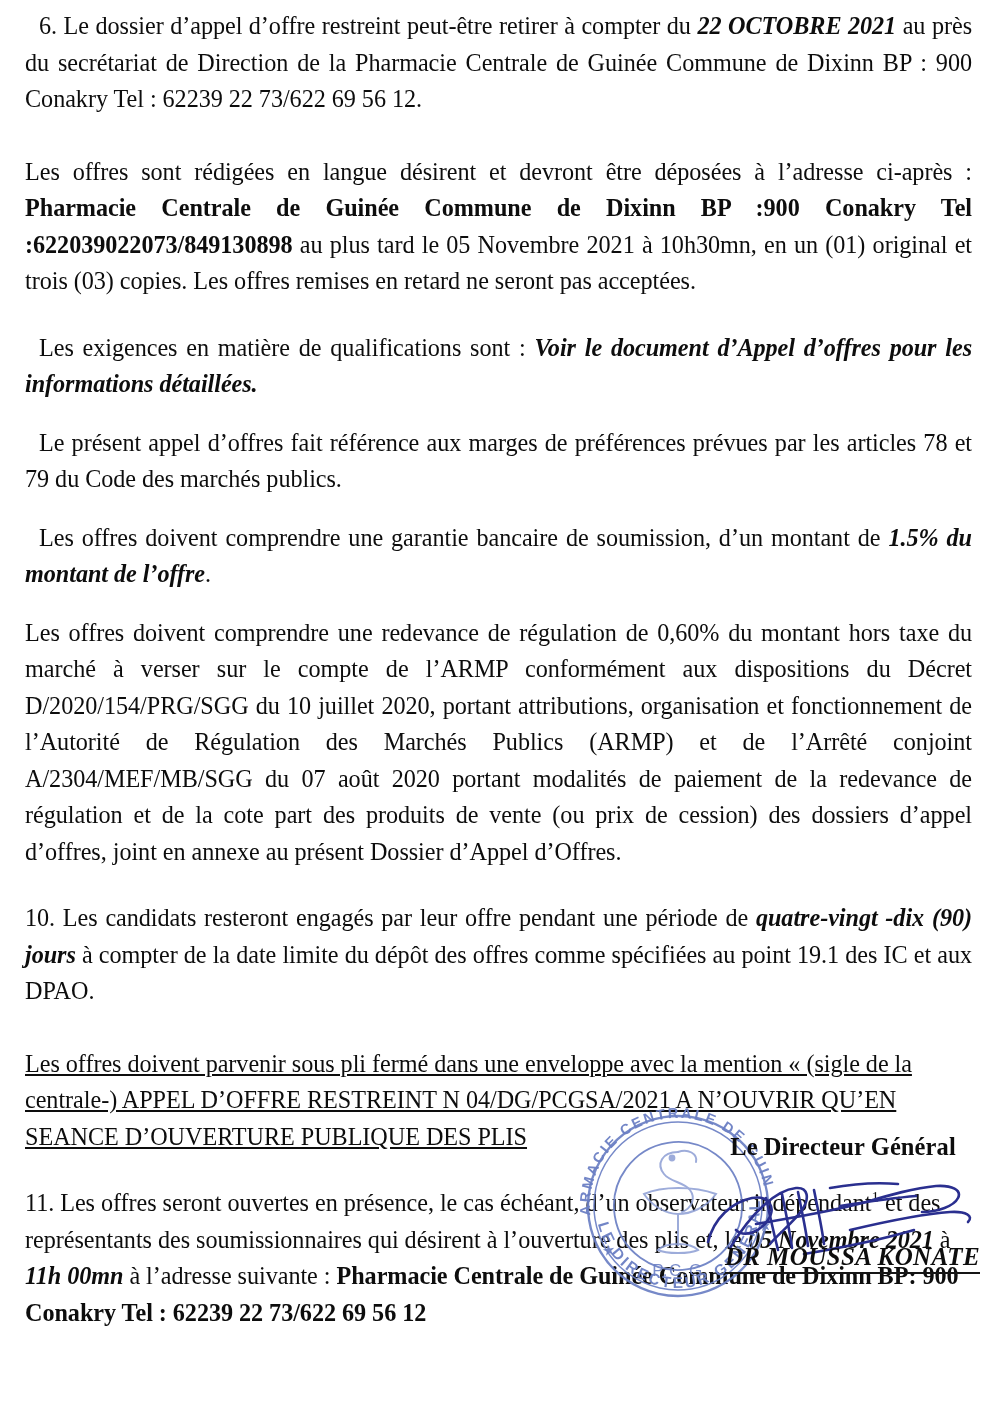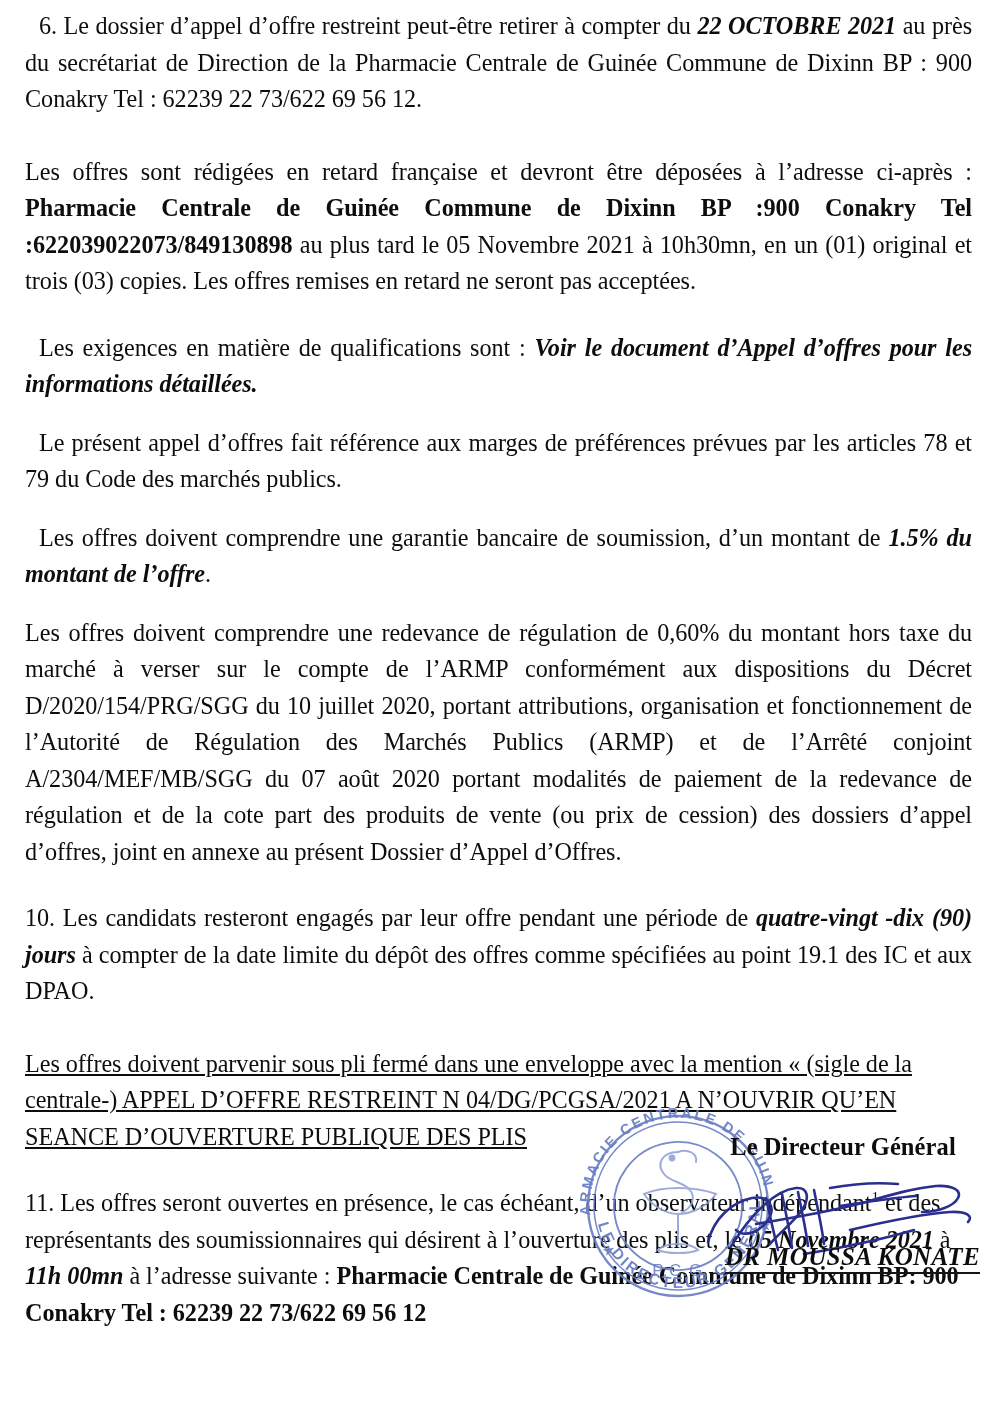--- a/index.html
+++ b/index.html
@@ -121,7 +121,7 @@
     <div class="gap-xl"></div>
 
     <p class="para noindent">
-      <span>Les offres sont rédigées en retard française et devront être déposées à l’adresse ci-après : </span><span class="b">Pharmacie Centrale de Guinée Commune de Dixinn BP :900 Conakry Tel :622039022073/849130898</span><span> au plus tard le 05 Novembre 2021 à 10h30mn, en un (01) original et trois (03) copies. Les offres remises en retard ne seront pas acceptées.</span>
+      <span>Les offres sont rédigées en langue désirent et devront être déposées à l’adresse ci-après : </span><span class="b">Pharmacie Centrale de Guinée Commune de Dixinn BP :900 Conakry Tel :622039022073/849130898</span><span> au plus tard le 05 Novembre 2021 à 10h30mn, en un (01) original et trois (03) copies. Les offres remises en retard ne seront pas acceptées.</span>
     </p>
 
     <div class="gap-lg"></div>

